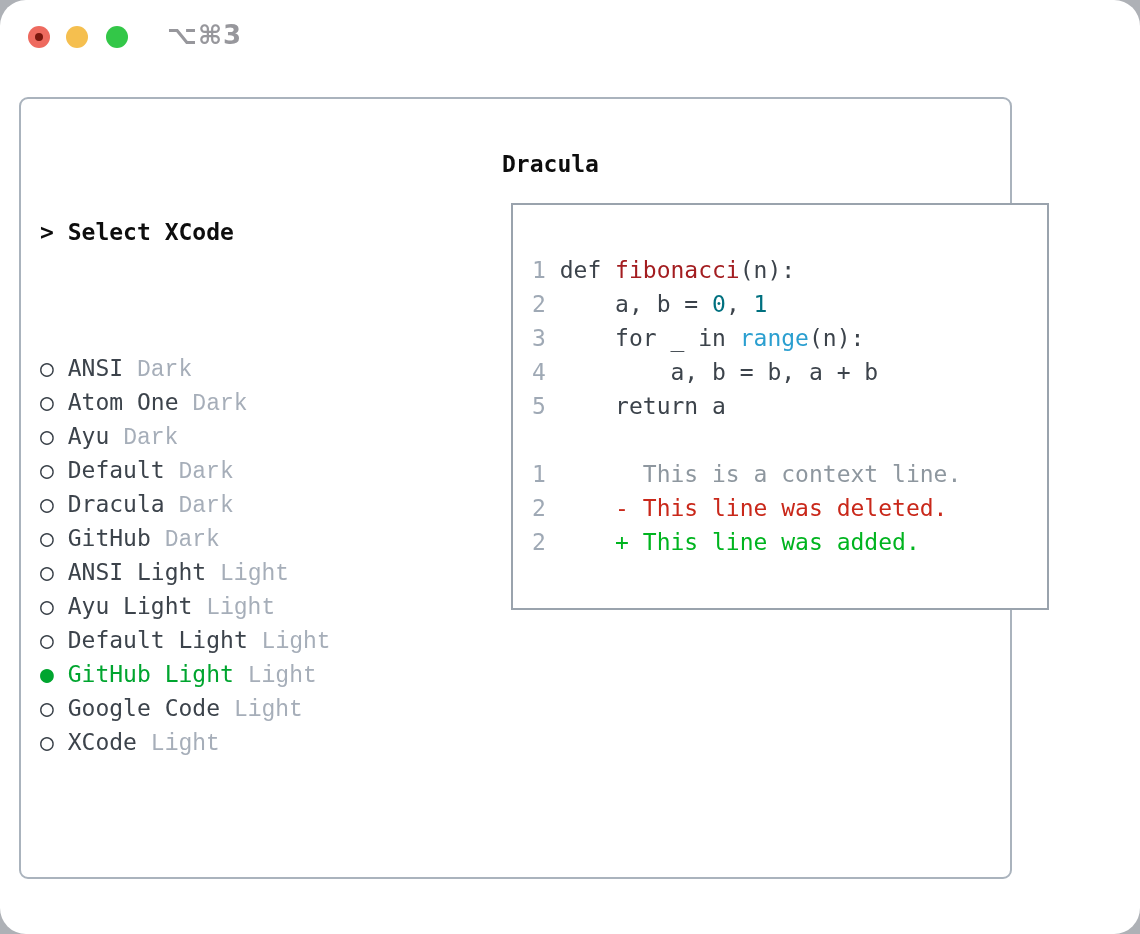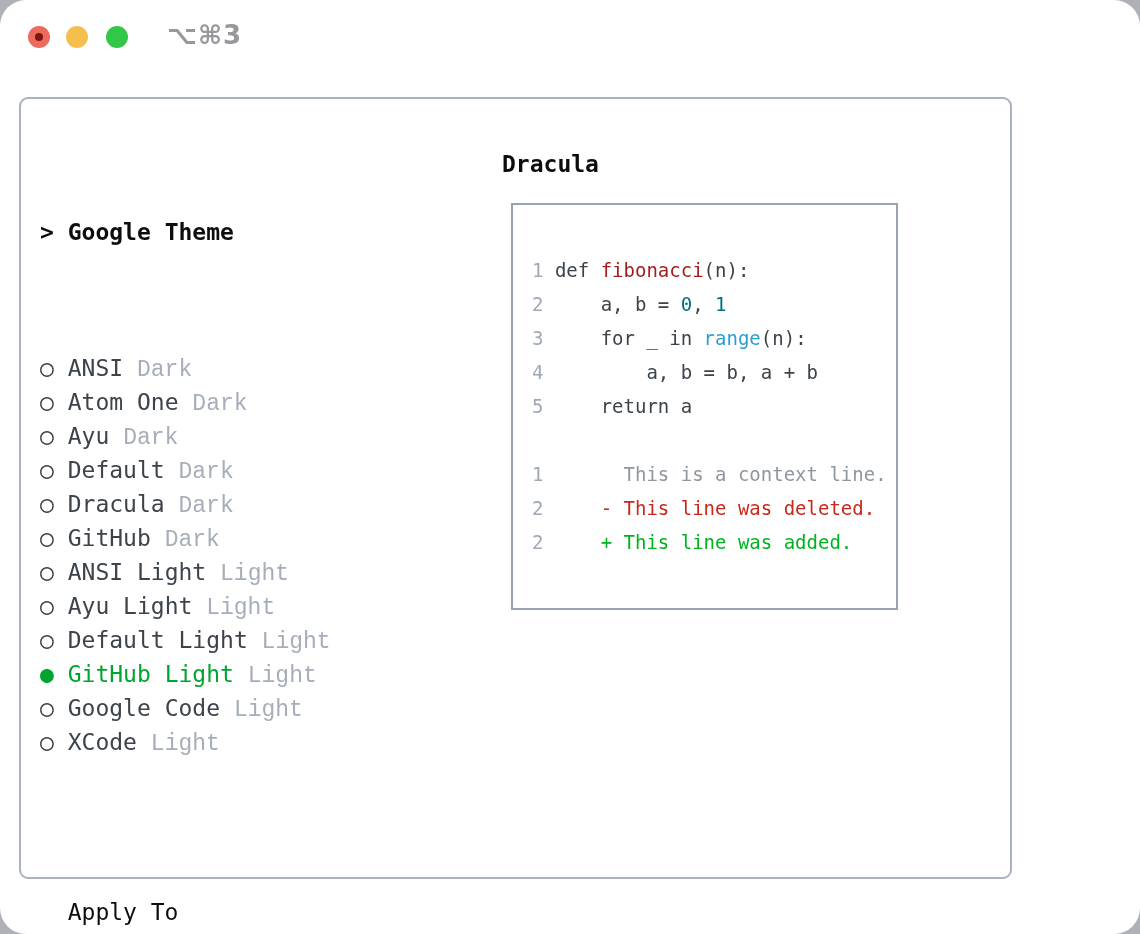--- a/index.html
+++ b/index.html
@@ -89,7 +89,7 @@
   <div class="panel">
 
     <div class="left-col">
-      <div class="row header"><span>&gt;</span><span> </span><span>Google Theme</span></div>
+      <div class="row header"><span>&gt;</span><span> </span><span>Select XCode</span></div>
 
       <div><div class="row item"><span class="bullet">○</span> <span class="name">ANSI</span> <span class="variant">Dark</span></div><div class="row item"><span class="bullet">○</span> <span class="name">Atom One</span> <span class="variant">Dark</span></div><div class="row item"><span class="bullet">○</span> <span class="name">Ayu</span> <span class="variant">Dark</span></div><div class="row item"><span class="bullet">○</span> <span class="name">Default</span> <span class="variant">Dark</span></div><div class="row item"><span class="bullet">○</span> <span class="name">Dracula</span> <span class="variant">Dark</span></div><div class="row item"><span class="bullet">○</span> <span class="name">GitHub</span> <span class="variant">Dark</span></div><div class="row item"><span class="bullet">○</span> <span class="name">ANSI Light</span> <span class="variant">Light</span></div><div class="row item"><span class="bullet">○</span> <span class="name">Ayu Light</span> <span class="variant">Light</span></div><div class="row item"><span class="bullet">○</span> <span class="name">Default Light</span> <span class="variant">Light</span></div><div class="row item selected"><span class="bullet">●</span> <span class="name">GitHub Light</span> <span class="variant">Light</span></div><div class="row item"><span class="bullet">○</span> <span class="name">Google Code</span> <span class="variant">Light</span></div><div class="row item"><span class="bullet">○</span> <span class="name">XCode</span> <span class="variant">Light</span></div></div>
 

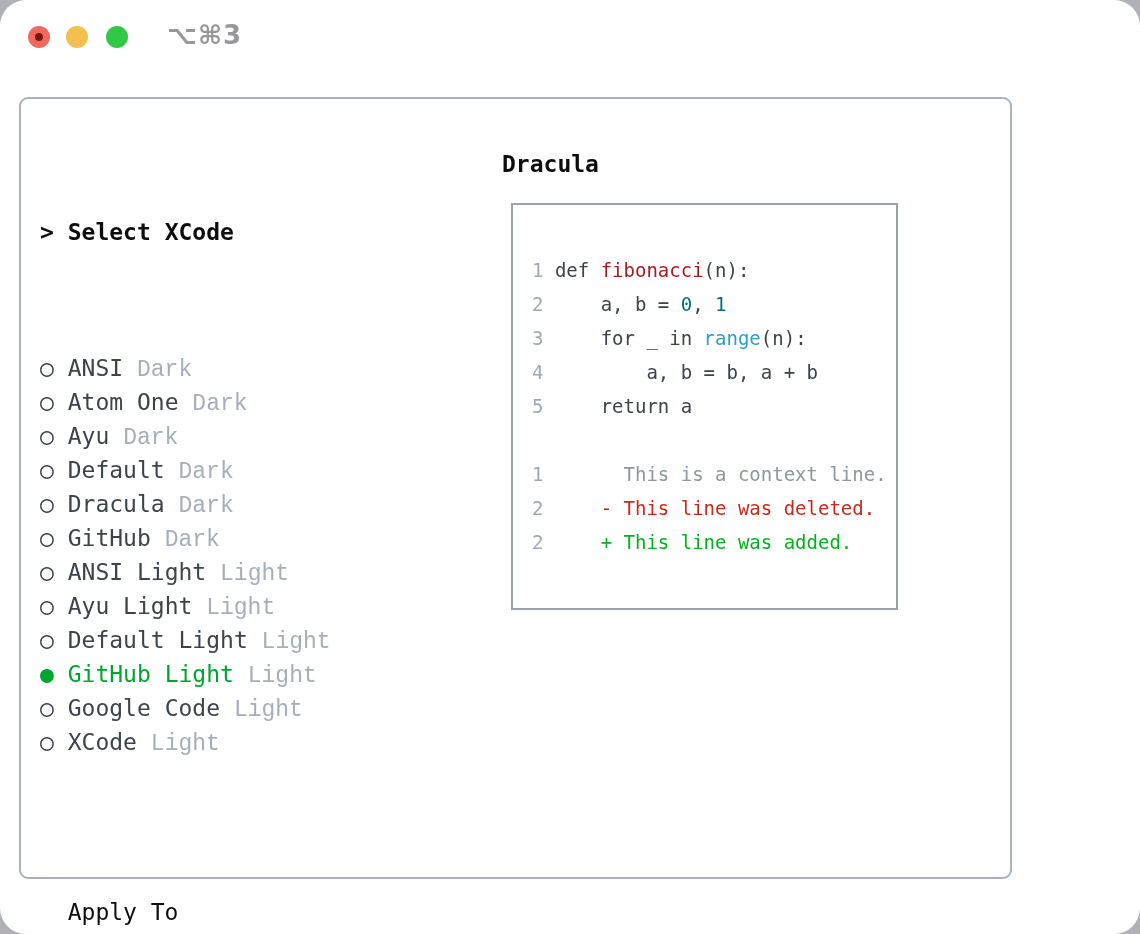--- a/index.html
+++ b/index.html
@@ -57,12 +57,12 @@
     color:var(--heading);white-space:pre;
   }
   .preview-box{
-    position:absolute;left:490px;top:104px;width:387px;height:407px;
+    position:absolute;left:490px;top:104px;width:538px;height:407px;
     box-sizing:border-box;
     border:2px solid var(--preview-border);
     padding:48px 0 0 19px;
     background:#fff;
-    font-size:19px;line-height:34px;white-space:pre;
+    font-size:23px;line-height:34px;white-space:pre;
   }
   .cl{height:34px;}
   .c-lineno{color:var(--lineno);}

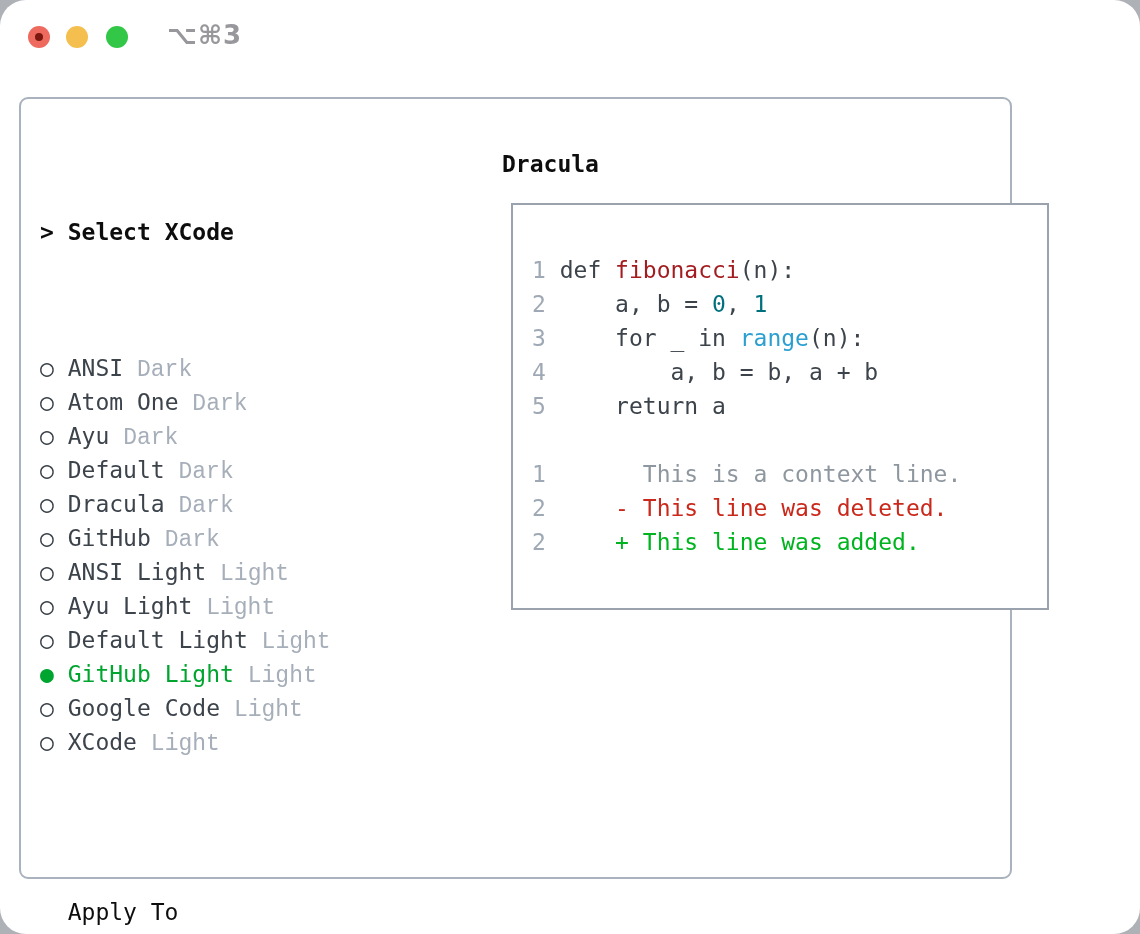--- a/index.html
+++ b/index.html
@@ -93,7 +93,6 @@
 
       <div><div class="row item"><span class="bullet">○</span> <span class="name">ANSI</span> <span class="variant">Dark</span></div><div class="row item"><span class="bullet">○</span> <span class="name">Atom One</span> <span class="variant">Dark</span></div><div class="row item"><span class="bullet">○</span> <span class="name">Ayu</span> <span class="variant">Dark</span></div><div class="row item"><span class="bullet">○</span> <span class="name">Default</span> <span class="variant">Dark</span></div><div class="row item"><span class="bullet">○</span> <span class="name">Dracula</span> <span class="variant">Dark</span></div><div class="row item"><span class="bullet">○</span> <span class="name">GitHub</span> <span class="variant">Dark</span></div><div class="row item"><span class="bullet">○</span> <span class="name">ANSI Light</span> <span class="variant">Light</span></div><div class="row item"><span class="bullet">○</span> <span class="name">Ayu Light</span> <span class="variant">Light</span></div><div class="row item"><span class="bullet">○</span> <span class="name">Default Light</span> <span class="variant">Light</span></div><div class="row item selected"><span class="bullet">●</span> <span class="name">GitHub Light</span> <span class="variant">Light</span></div><div class="row item"><span class="bullet">○</span> <span class="name">Google Code</span> <span class="variant">Light</span></div><div class="row item"><span class="bullet">○</span> <span class="name">XCode</span> <span class="variant">Light</span></div></div>
 
-      <div class="row apply-header">Apply To</div>
 
       
 

